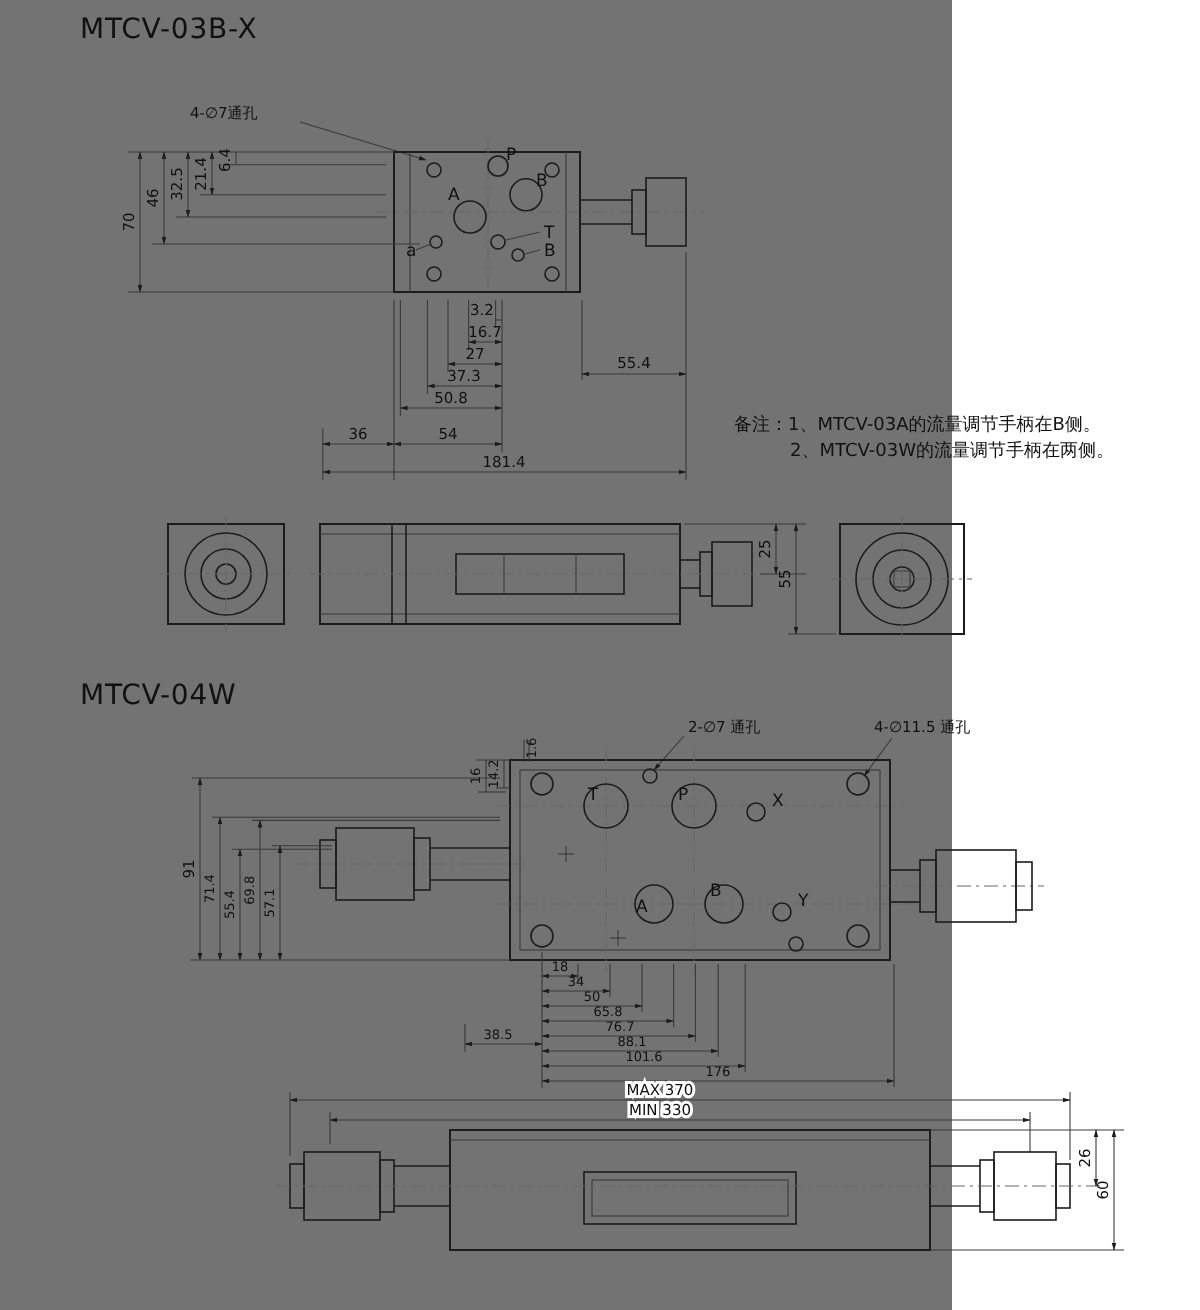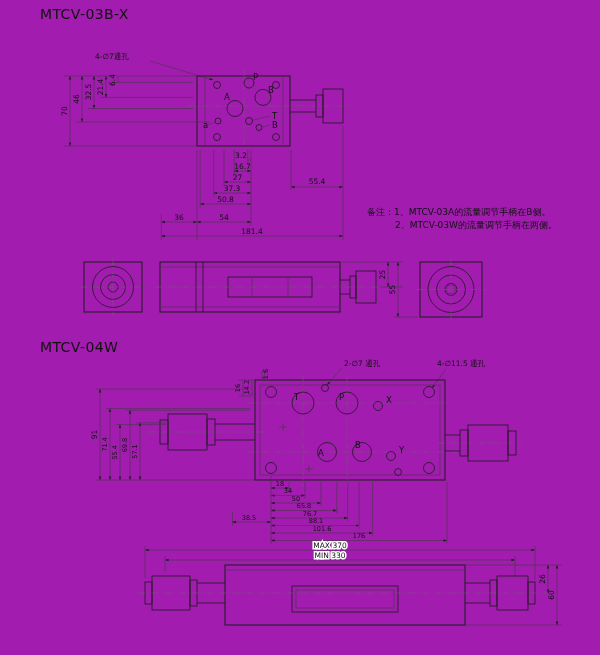--- a/index.html
+++ b/index.html
@@ -3,7 +3,7 @@
 <meta charset="utf-8">
 <style>
   html,body { margin:0; padding:0; background:#ffffff; }
-  .page { position:relative; width:600px; height:655px; background:#a21caf; }
+  .page { position:relative; width:476px; height:655px; background:#737373; }
   svg { display:block; }
   .ln   { stroke:#1c1c1c; stroke-width:1; fill:none; }
   .ln2  { stroke:#1c1c1c; stroke-width:0.8; fill:none; }

